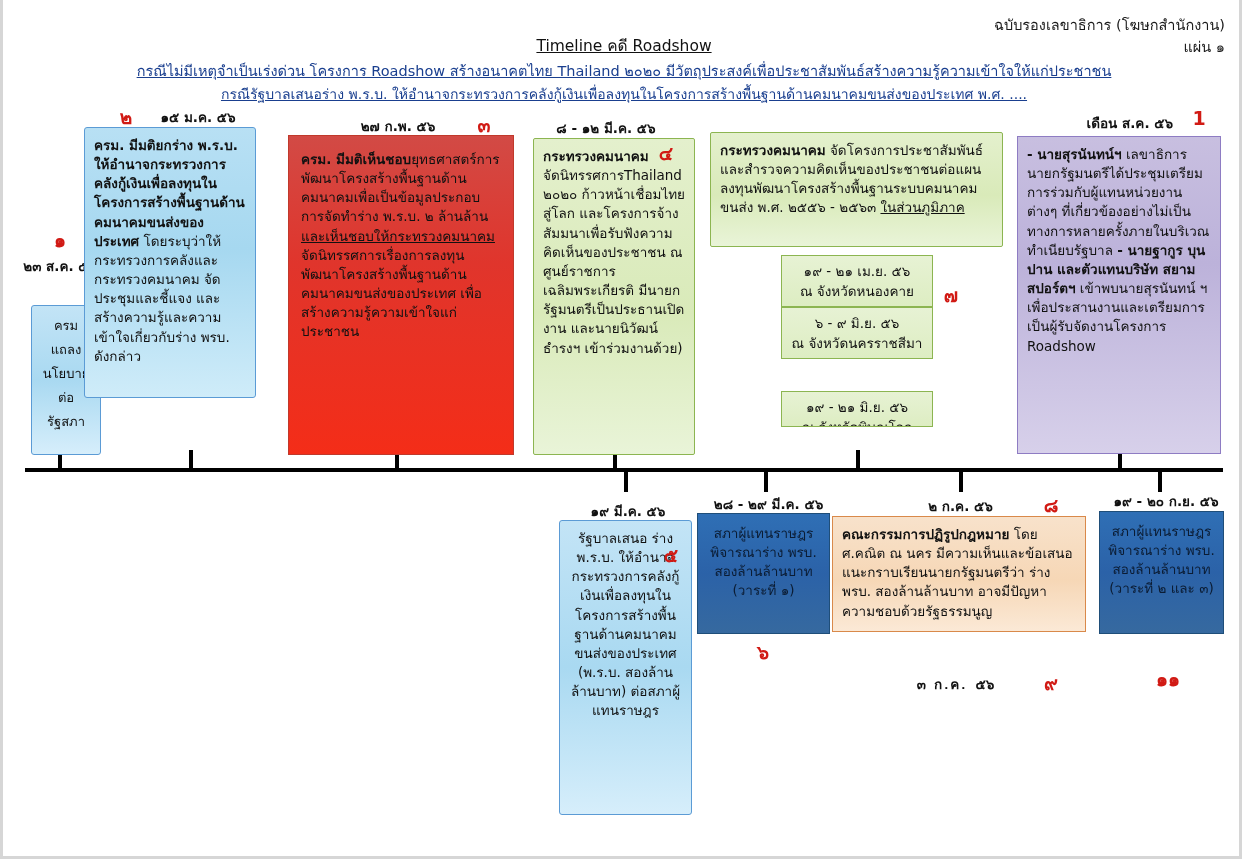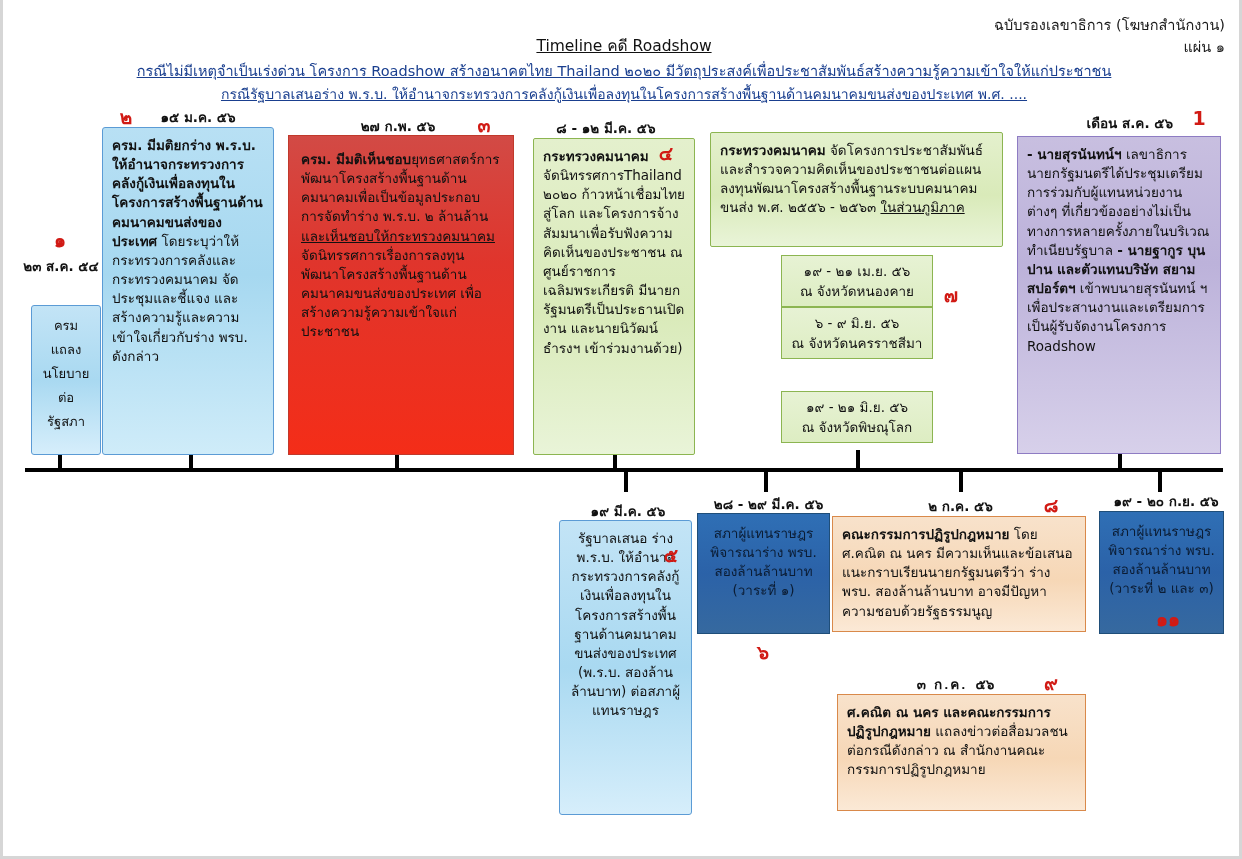--- a/index.html
+++ b/index.html
@@ -145,7 +145,7 @@
 
   <div class="abs marker" style="left:110px;top:102px;width:26px;">๒</div>
   <div class="abs datecap" style="left:140px;top:106px;width:110px;">๑๕ ม.ค. ๕๖</div>
-  <div class="abs box box-blue" style="left:99px;top:127px;width:172px;height:328px;">
+  <div class="abs box box-blue" style="left:81px;top:127px;width:172px;height:271px;">
     <span class="b">ครม. มีมติยกร่าง พ.ร.บ. ให้อำนาจกระทรวงการคลังกู้เงินเพื่อลงทุนในโครงการสร้างพื้นฐานด้านคมนาคมขนส่งของประเทศ</span><span> โดยระบุว่าให้กระทรวงการคลังและกระทรวงคมนาคม จัดประชุมและชี้แจง และสร้างความรู้และความเข้าใจเกี่ยวกับร่าง พรบ. ดังกล่าว</span>
   </div>
 

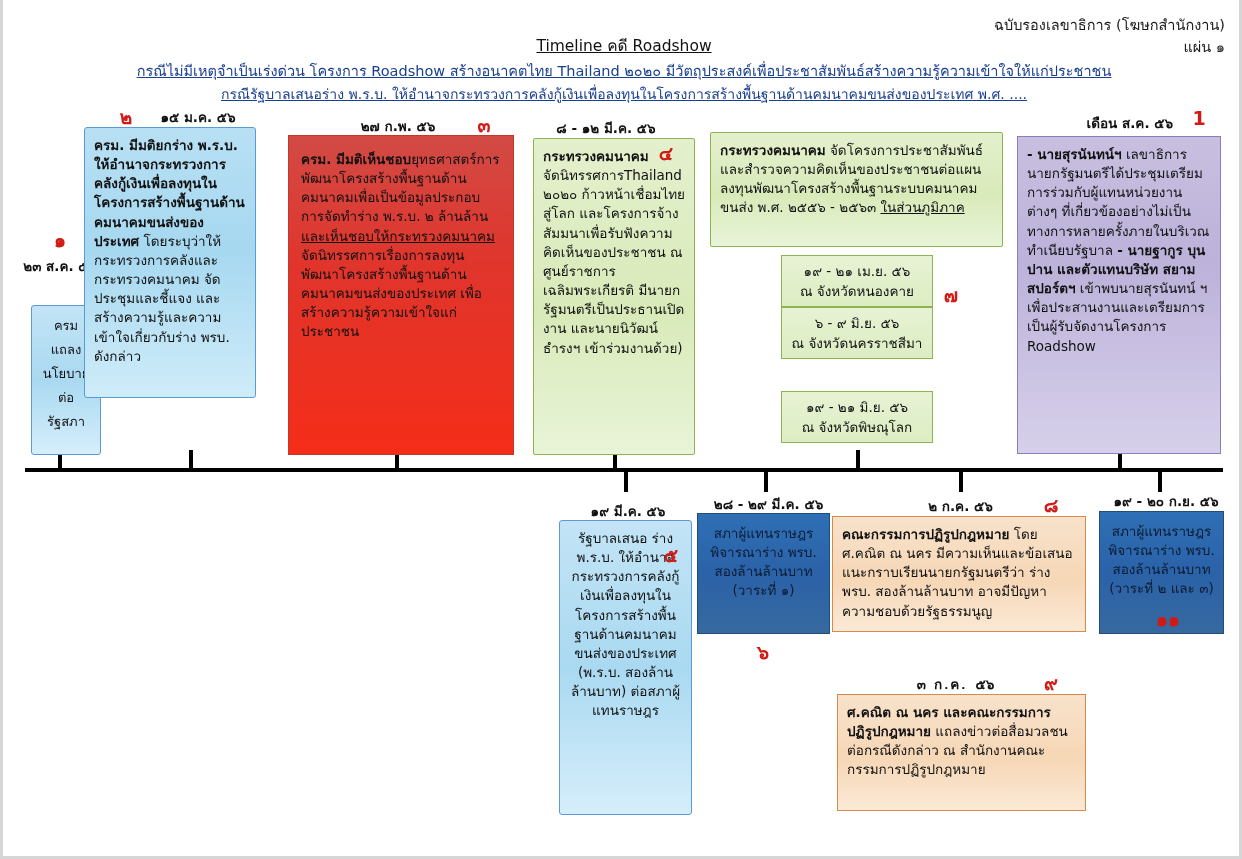--- a/index.html
+++ b/index.html
@@ -175,7 +175,7 @@
     <div>๖ - ๙ มิ.ย. ๕๖</div>
     <div>ณ จังหวัดนครราชสีมา</div>
   </div>
-  <div class="abs box box-green-sub" style="left:778px;top:391px;width:152px;height:52px;padding:6px 4px;line-height:1.45;">
+  <div class="abs box box-green-sub" style="left:778px;top:391px;width:152px;height:36px;padding:6px 4px;line-height:1.45;">
     <div>๑๙ - ๒๑ มิ.ย. ๕๖</div>
     <div>ณ จังหวัดพิษณุโลก</div>
   </div>

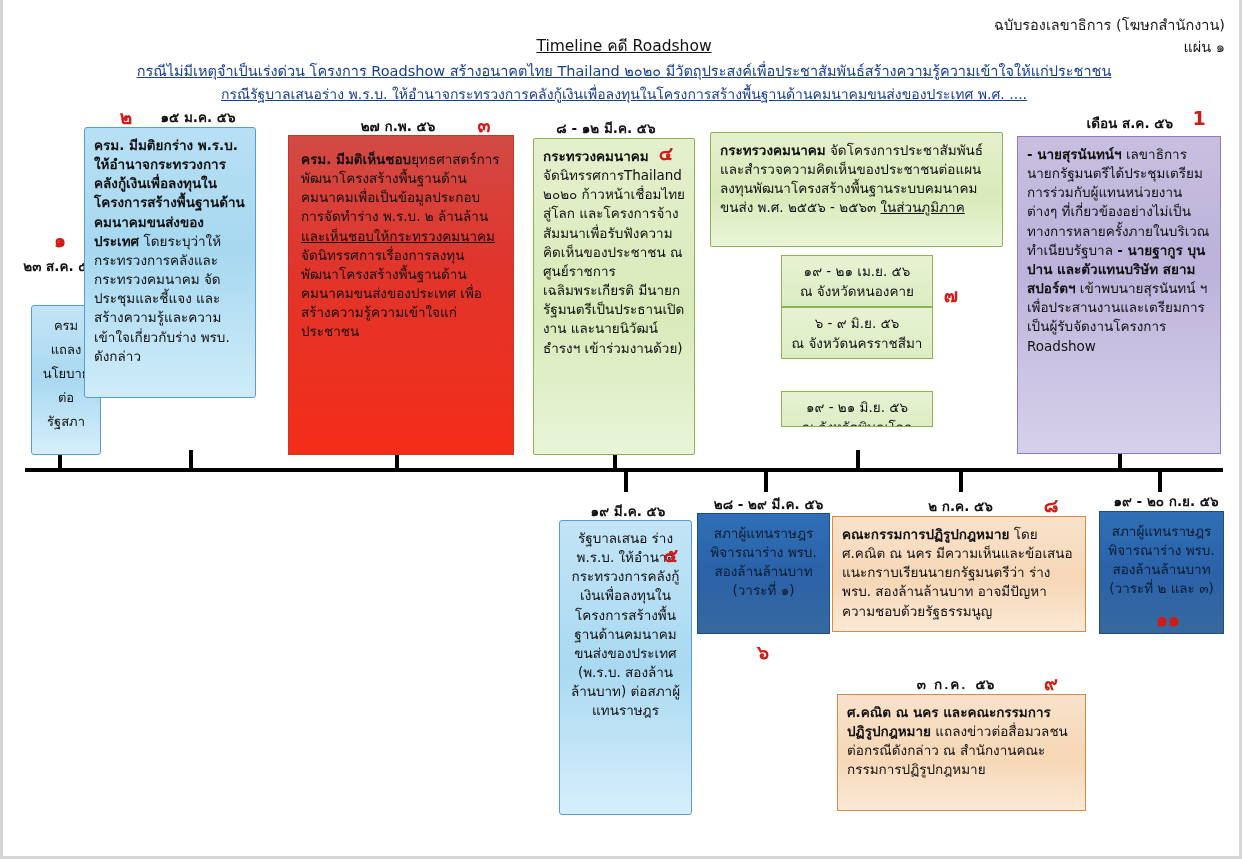--- a/index.html
+++ b/index.html
@@ -215,7 +215,7 @@
   <div class="abs box box-navy" style="left:1096px;top:511px;width:125px;height:123px;padding:10px 6px;">
     <span>สภาผู้แทนราษฎร พิจารณาร่าง พรบ. สองล้านล้านบาท (วาระที่ ๒ และ ๓)</span>
   </div>
-  <div class="abs marker" style="left:1145px;top:604px;width:40px;">๑๑</div>
+  <div class="abs marker" style="left:1145px;top:664px;width:40px;">๑๑</div>
 
 </div>
 

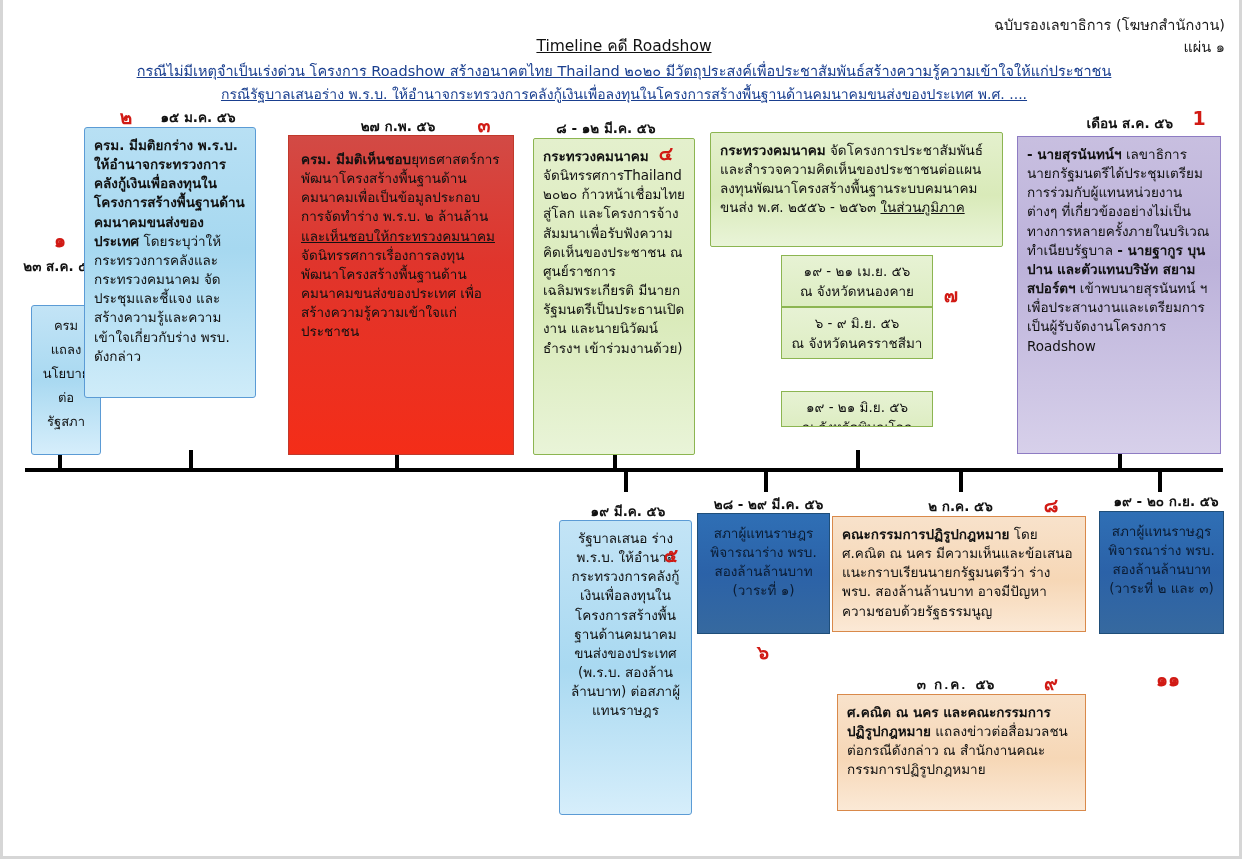--- a/index.html
+++ b/index.html
@@ -207,9 +207,6 @@
 
   <div class="abs datecap" style="left:900px;top:673px;width:105px;font-family:Liberation Mono, monospace;">๓ ก.ค. ๕๖</div>
   <div class="abs marker" style="left:1035px;top:668px;width:26px;">๙</div>
-  <div class="abs box box-orange" style="left:834px;top:694px;width:249px;height:117px;">
-    <span class="b">ศ.คณิต ณ นคร และคณะกรรมการปฏิรูปกฎหมาย</span><span> แถลงข่าวต่อสื่อมวลชนต่อกรณีดังกล่าว ณ สำนักงานคณะกรรมการปฏิรูปกฎหมาย</span>
-  </div>
 
   <div class="abs datecap" style="left:1089px;top:490px;width:148px;">๑๙ - ๒๐ ก.ย. ๕๖</div>
   <div class="abs box box-navy" style="left:1096px;top:511px;width:125px;height:123px;padding:10px 6px;">

